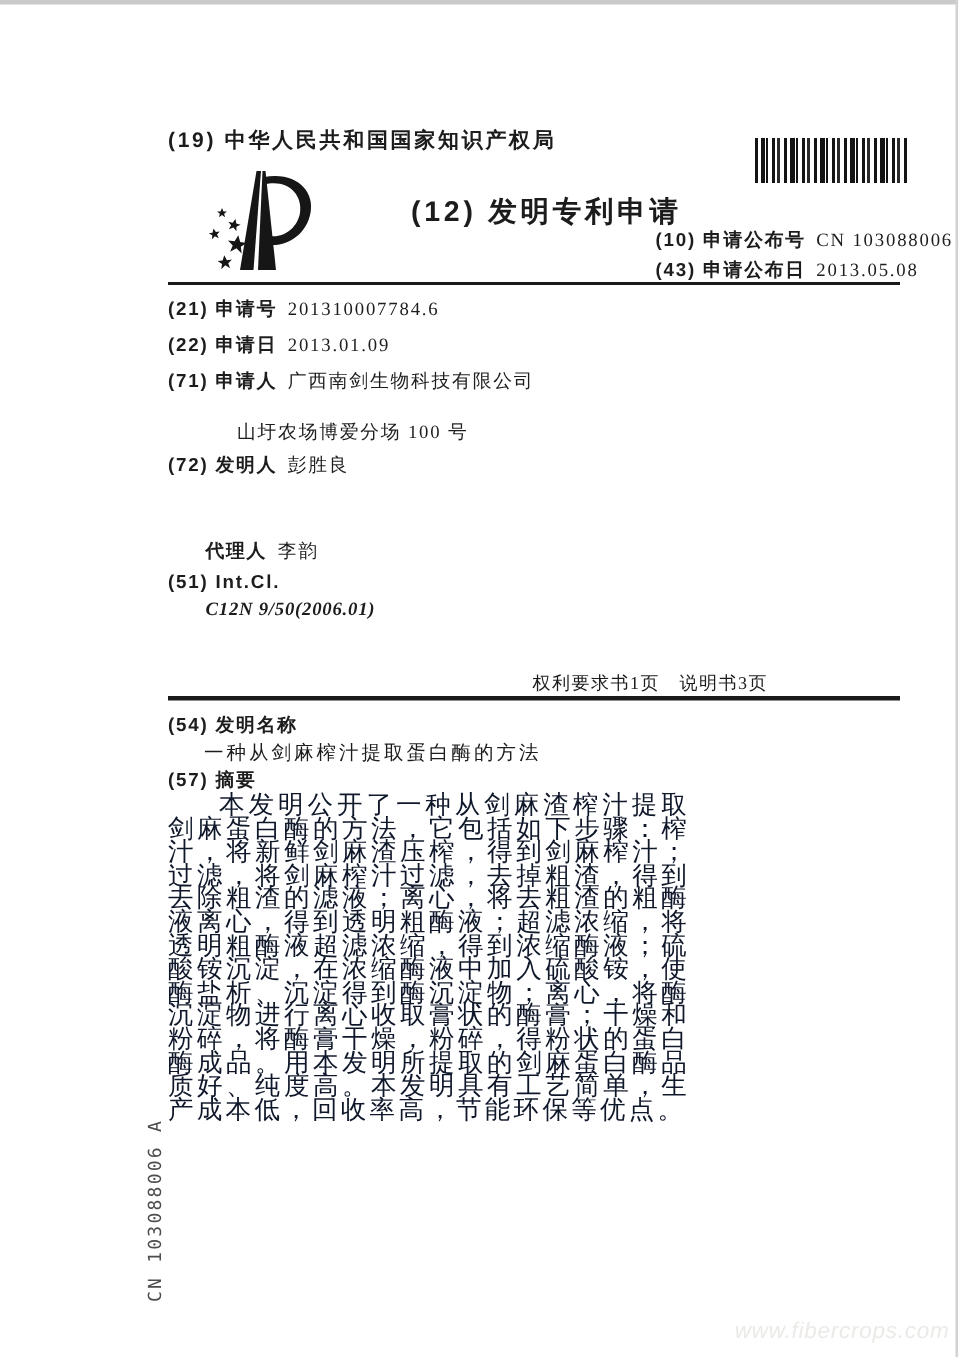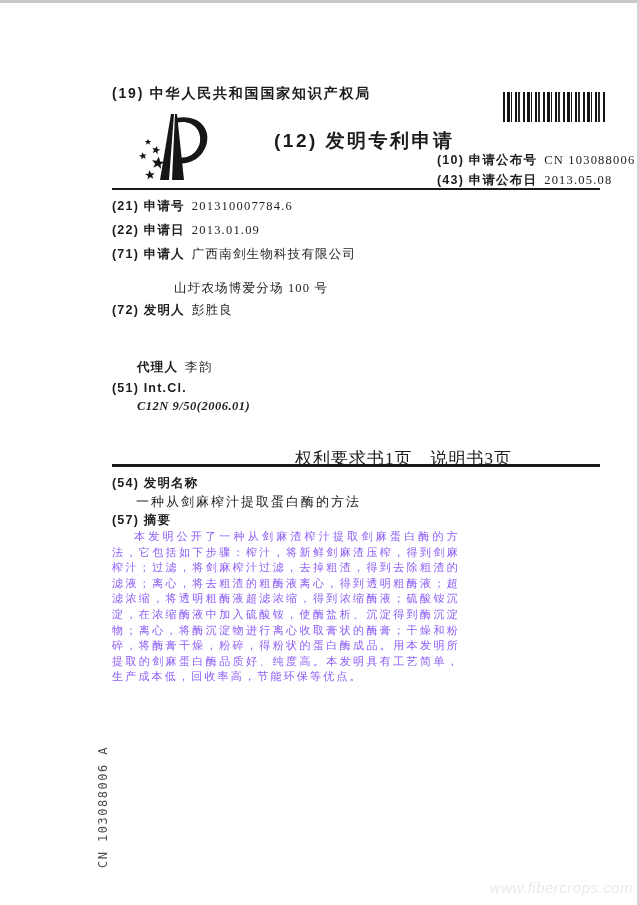--- a/index.html
+++ b/index.html
@@ -97,7 +97,7 @@
     <span class="b">(71) 申请人</span><span class="v">广西南剑生物科技有限公司</span>
   </div>
   <div class="abs line" style="left:158px;top:280px">
-    <span class="v" style="margin-left:16px">山圩农场博爱分场 100 号</span>
+    <span class="v" style="margin-left:0">山圩农场博爱分场 100 号</span>
   </div>
   <div class="abs line" style="left:112px;top:302px">
     <span class="b">(72) 发明人</span><span class="v">彭胜良</span>

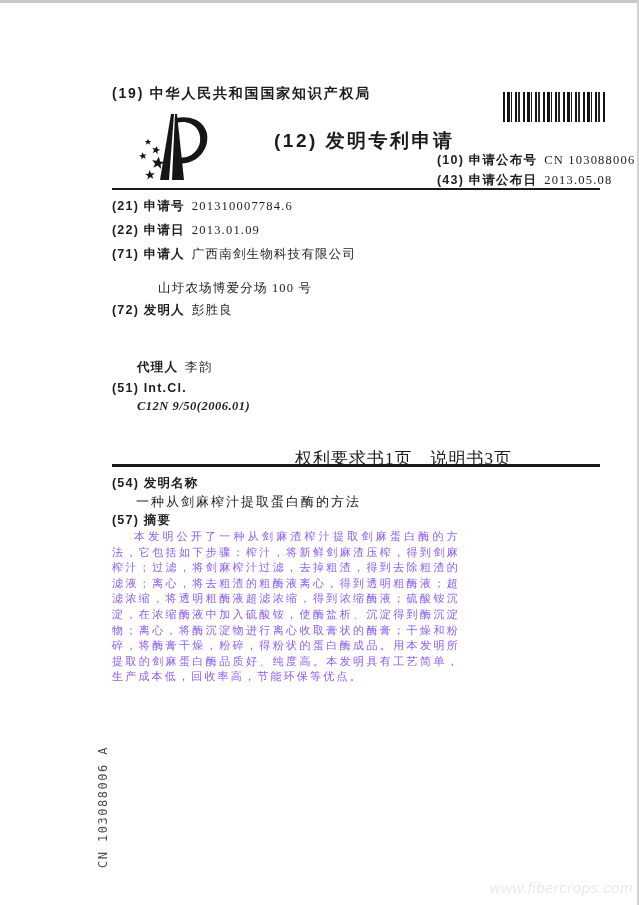--- a/index.html
+++ b/index.html
@@ -27,7 +27,7 @@
       #141414 8px 9px,#fff 9px 12px,#141414 12px 14px,#fff 14px 15px,
       #2a2a2a 15px 17px,#fff 17px 20px);
   }
-  .pages-info{font-size:17px;letter-spacing:1px;white-space:nowrap;text-align:center;}
+  .pages-info{font-size:12px;letter-spacing:1px;white-space:nowrap;text-align:center;}
   .title-name{font-size:13px;letter-spacing:2px;white-space:nowrap;}
   .intcl-val{font-style:italic;font-weight:bold;letter-spacing:0.5px;}
   .abstract{

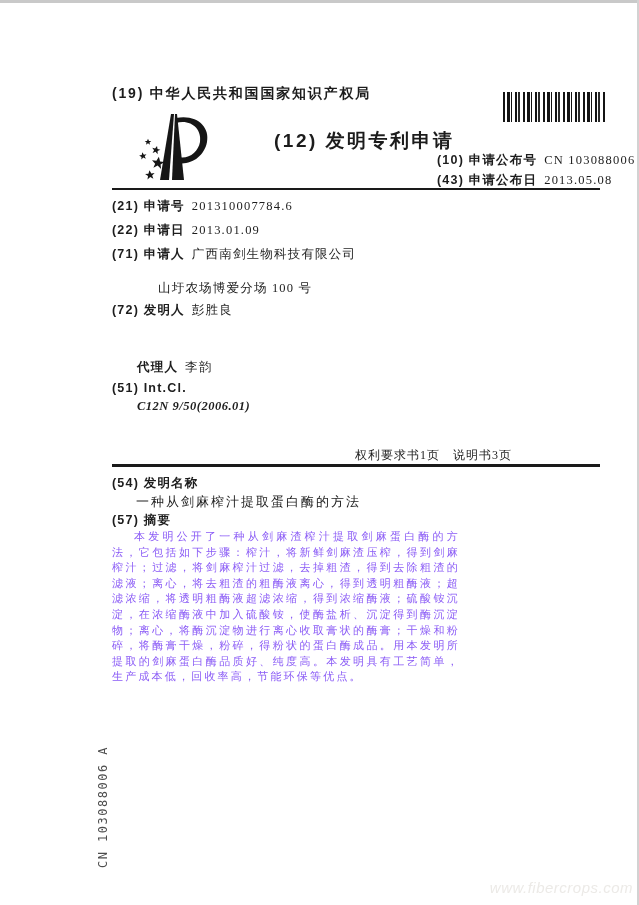--- a/index.html
+++ b/index.html
@@ -32,8 +32,8 @@
   .intcl-val{font-style:italic;font-weight:bold;letter-spacing:0.5px;}
   .abstract{
     width:348px;
-    font-size:11px;line-height:15.6px;letter-spacing:2.2px;
-    text-align:justify;text-indent:2em;color:#8b5cf6;
+    font-size:17px;line-height:15.6px;letter-spacing:2.2px;
+    text-align:justify;text-indent:2em;color:#0f172a;
   }
   .side-num{
     width:140px;text-align:center;

